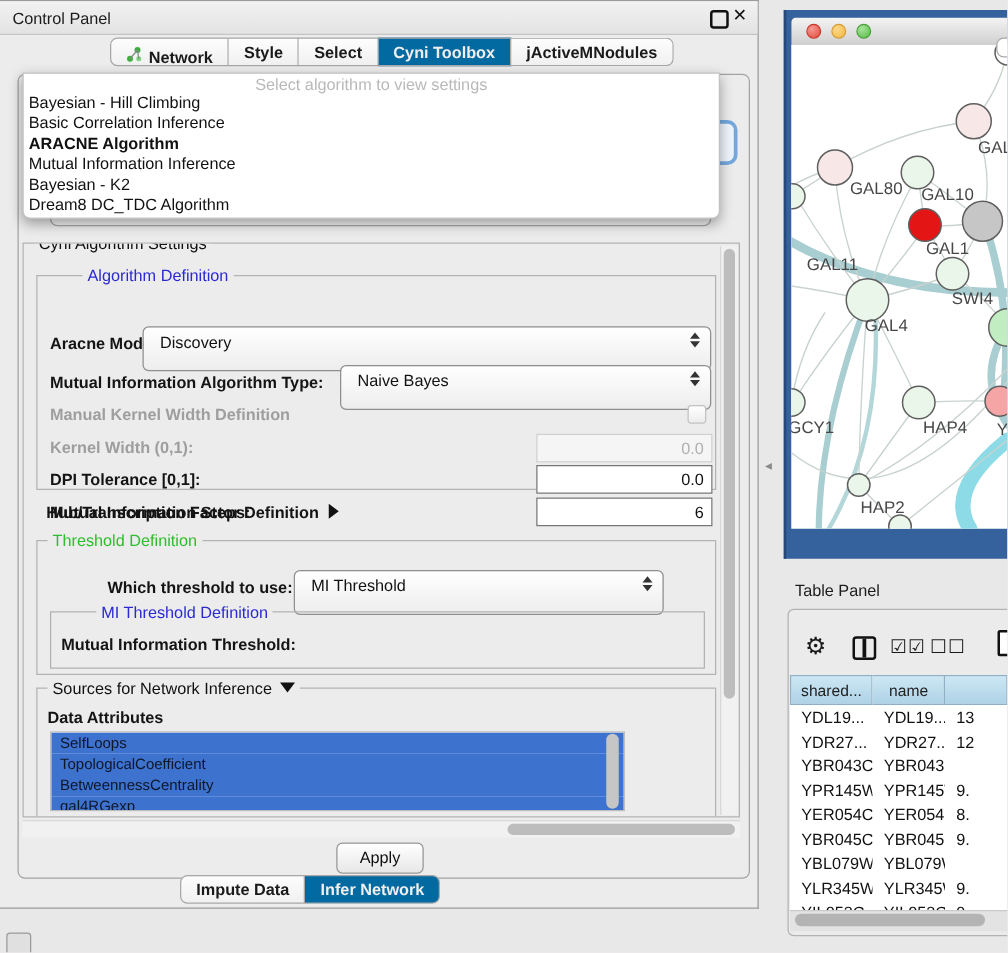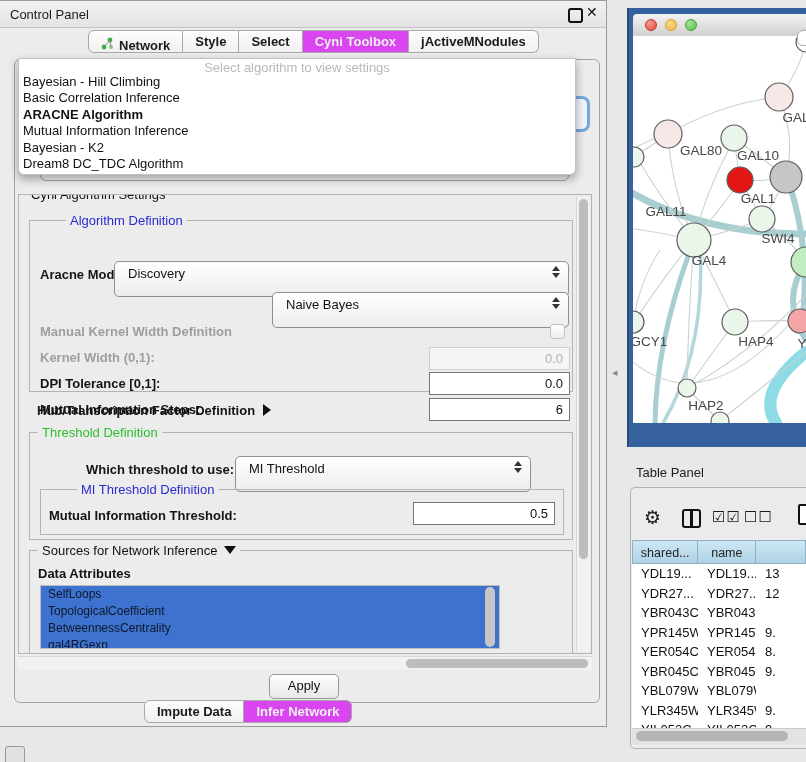--- a/index.html
+++ b/index.html
@@ -19,7 +19,7 @@
   .tab{height:21px;line-height:21px;padding:0 12px;background:linear-gradient(#fdfdfd,#f0f0f0);border:1px solid #a8a8a8;border-left:none;font-size:13px;font-weight:700;color:#1a1a1a;white-space:nowrap;}
   .tab.first{border-left:1px solid #a8a8a8;border-radius:6px 0 0 6px;}
   .tab.last{border-radius:0 6px 6px 0;}
-  .tab.sel{background:#d946ef;color:#efefef;}
+  .tab.sel{background:#0369a1;color:#efefef;}
   .net-ico{display:inline-block;width:13px;height:13px;margin:4px 5px -2px 0;}
 
   

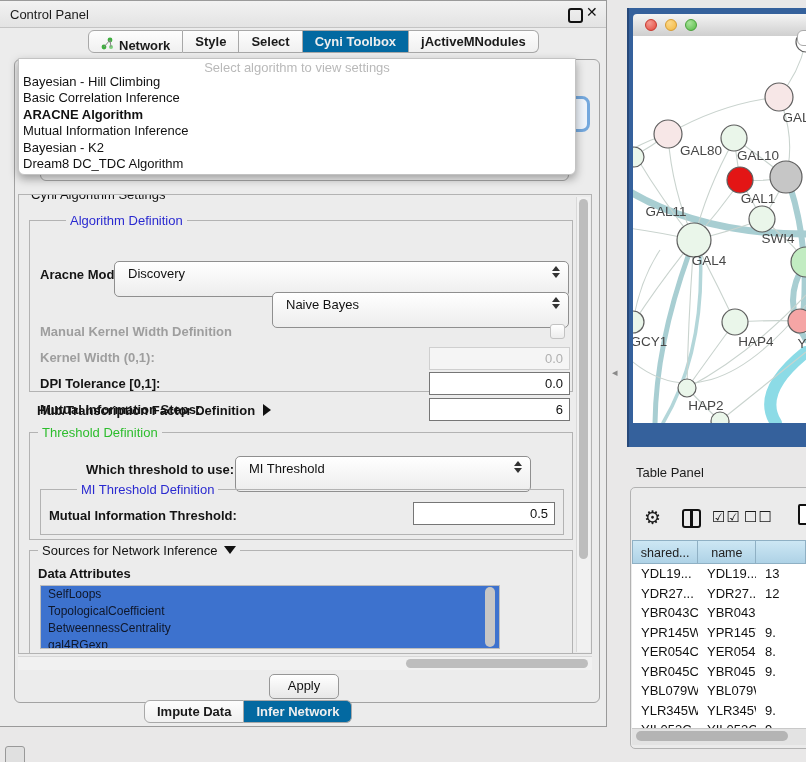--- a/index.html
+++ b/index.html
@@ -154,6 +154,7 @@
             </span>
         </div>
 
+        <span class="abs lbl" style="left:10px;top:77px;">Mutual Information Algorithm Type:</span>
         <div class="abs combo" style="left:242px;top:71px;width:297px;">
           <span class="val">Naive Bayes</span>
           <span class="spin">

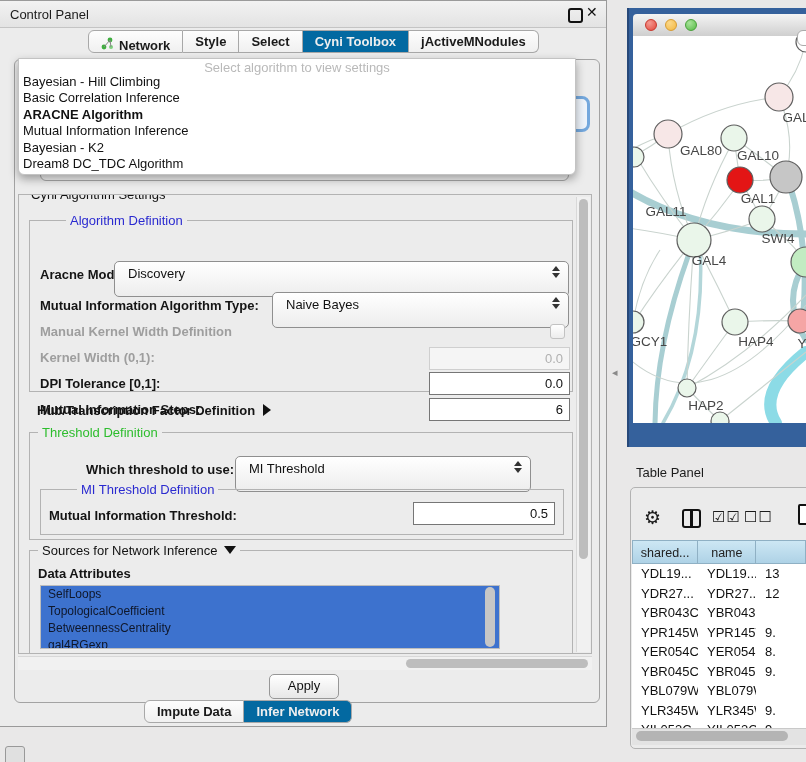--- a/index.html
+++ b/index.html
@@ -195,7 +195,6 @@
         <div class="abs group" style="left:10px;top:56px;width:524px;height:46px;">
           <span class="group-title gt-blue">MI Threshold Definition</span>
           <span class="abs lbl" style="left:8px;top:18px;">Mutual Information Threshold:</span>
-          <input class="abs numfield" style="left: 372px; top: 12px; width: 142px;" value="0.5">
         </div>
       </div>
 

